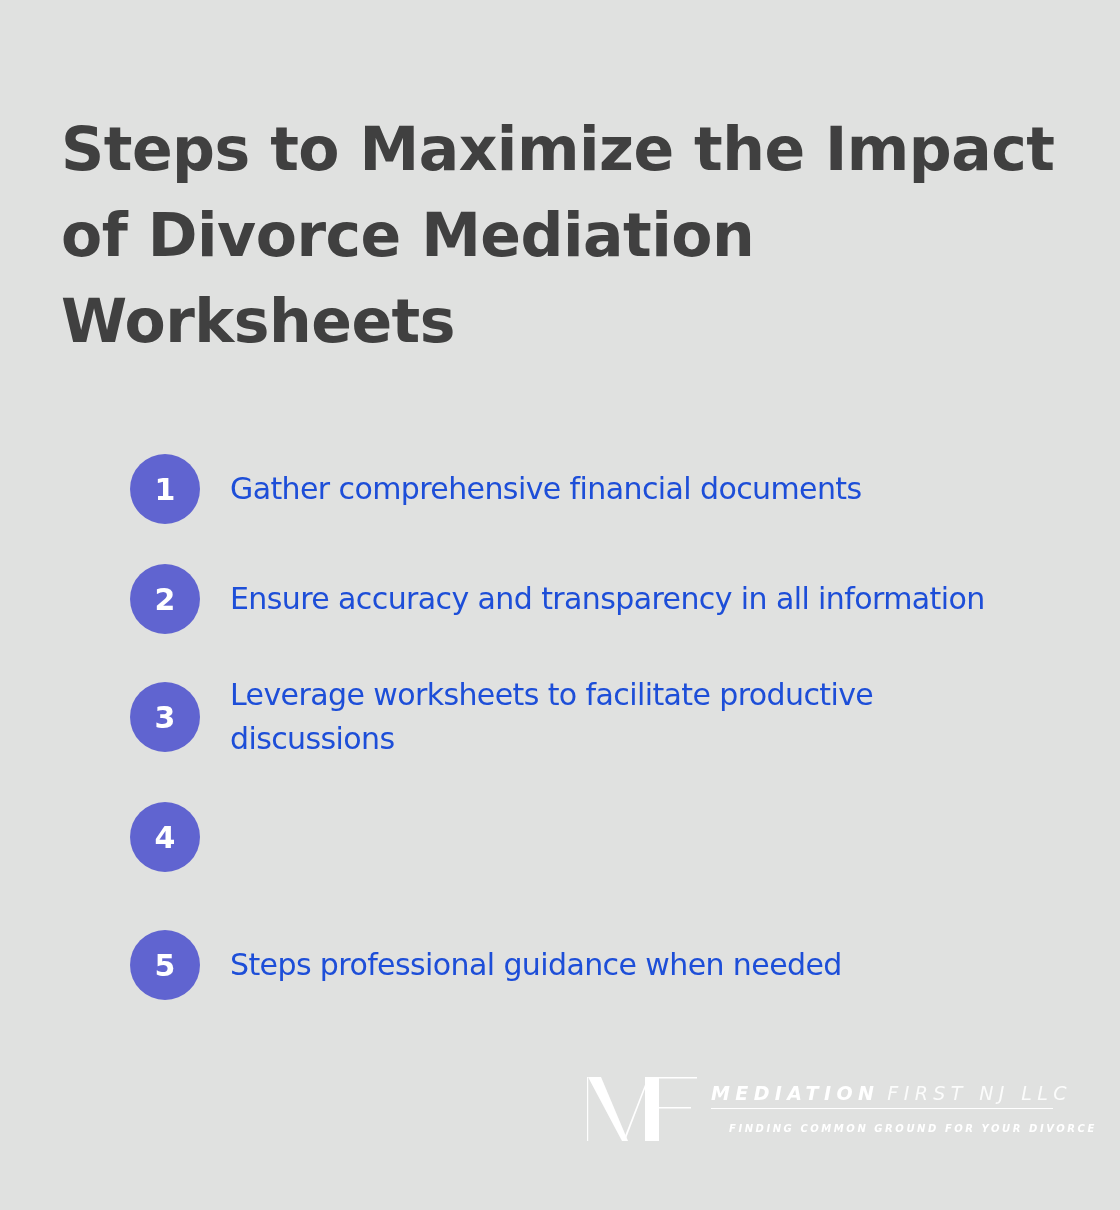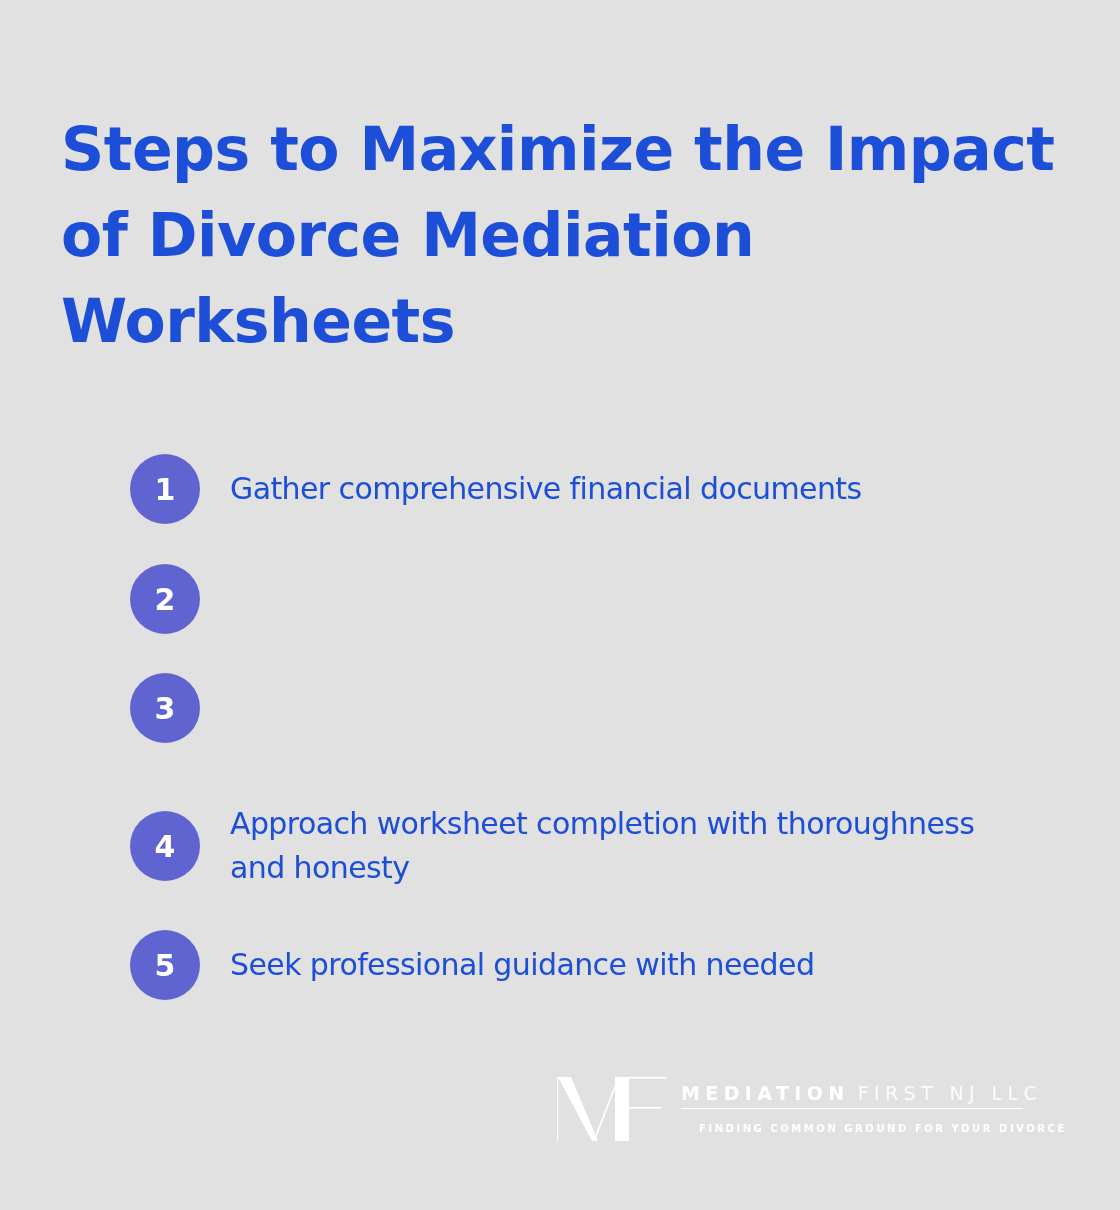--- a/index.html
+++ b/index.html
@@ -23,7 +23,7 @@
       font-size: 60px;
       line-height: 86px;
       font-weight: bold;
-      color: #1d4ed8;
+      color: #404040;
       letter-spacing: -0.5px;
     }
     .steps {

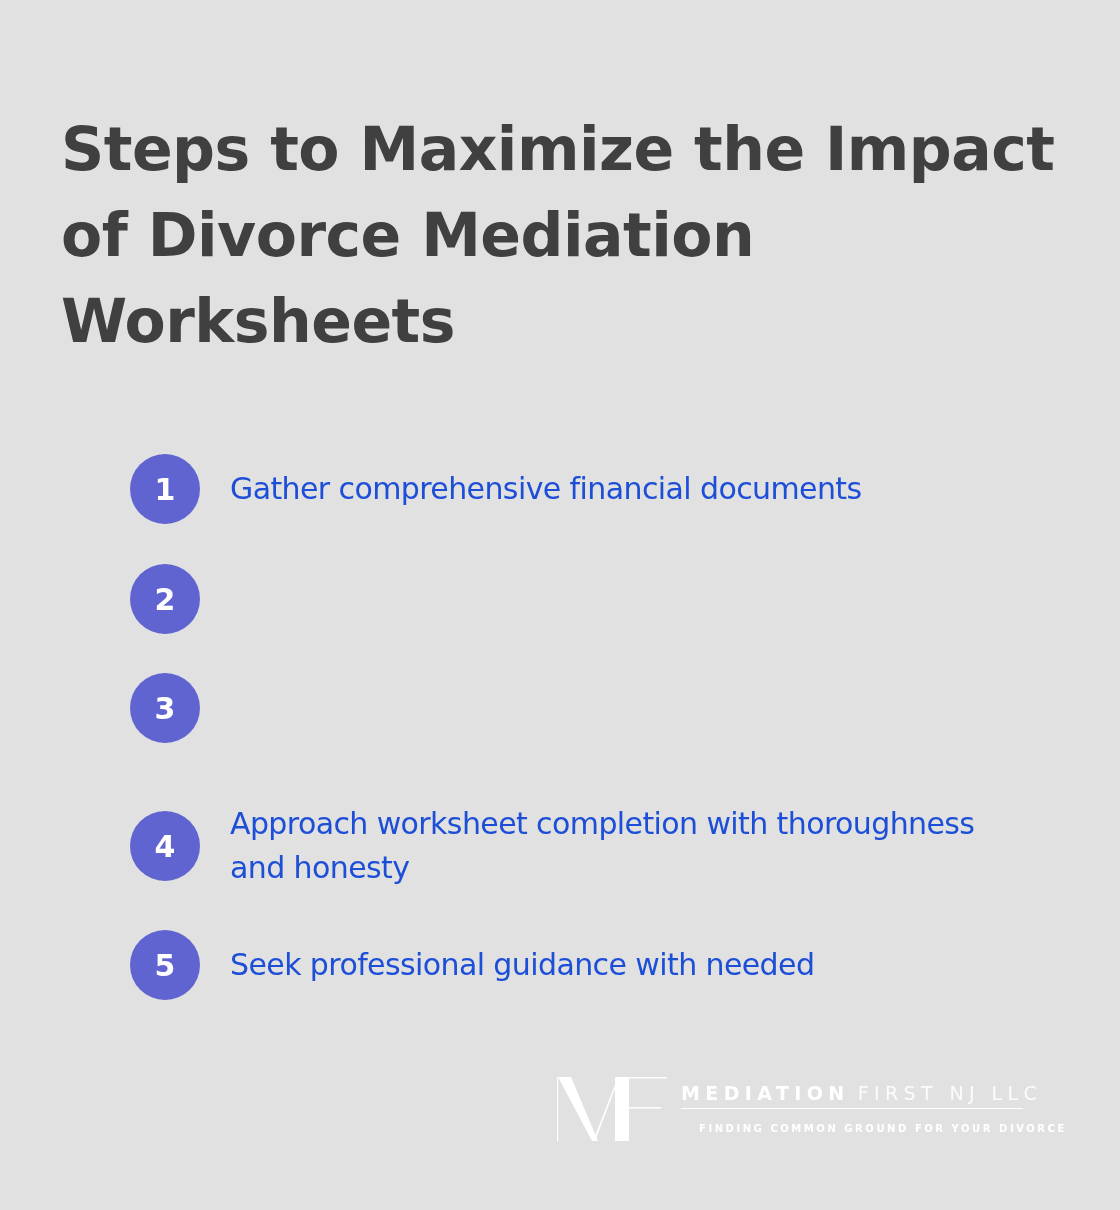--- a/index.html
+++ b/index.html
@@ -124,6 +124,7 @@
   </div>
   <div class="step" style="top:564px;">
     <div class="badge">2</div>
+    <div class="step-text">Ensure accuracy and transparency in all information</div>
   </div>
   <div class="step" style="top:673px;">
     <div class="badge">3</div>

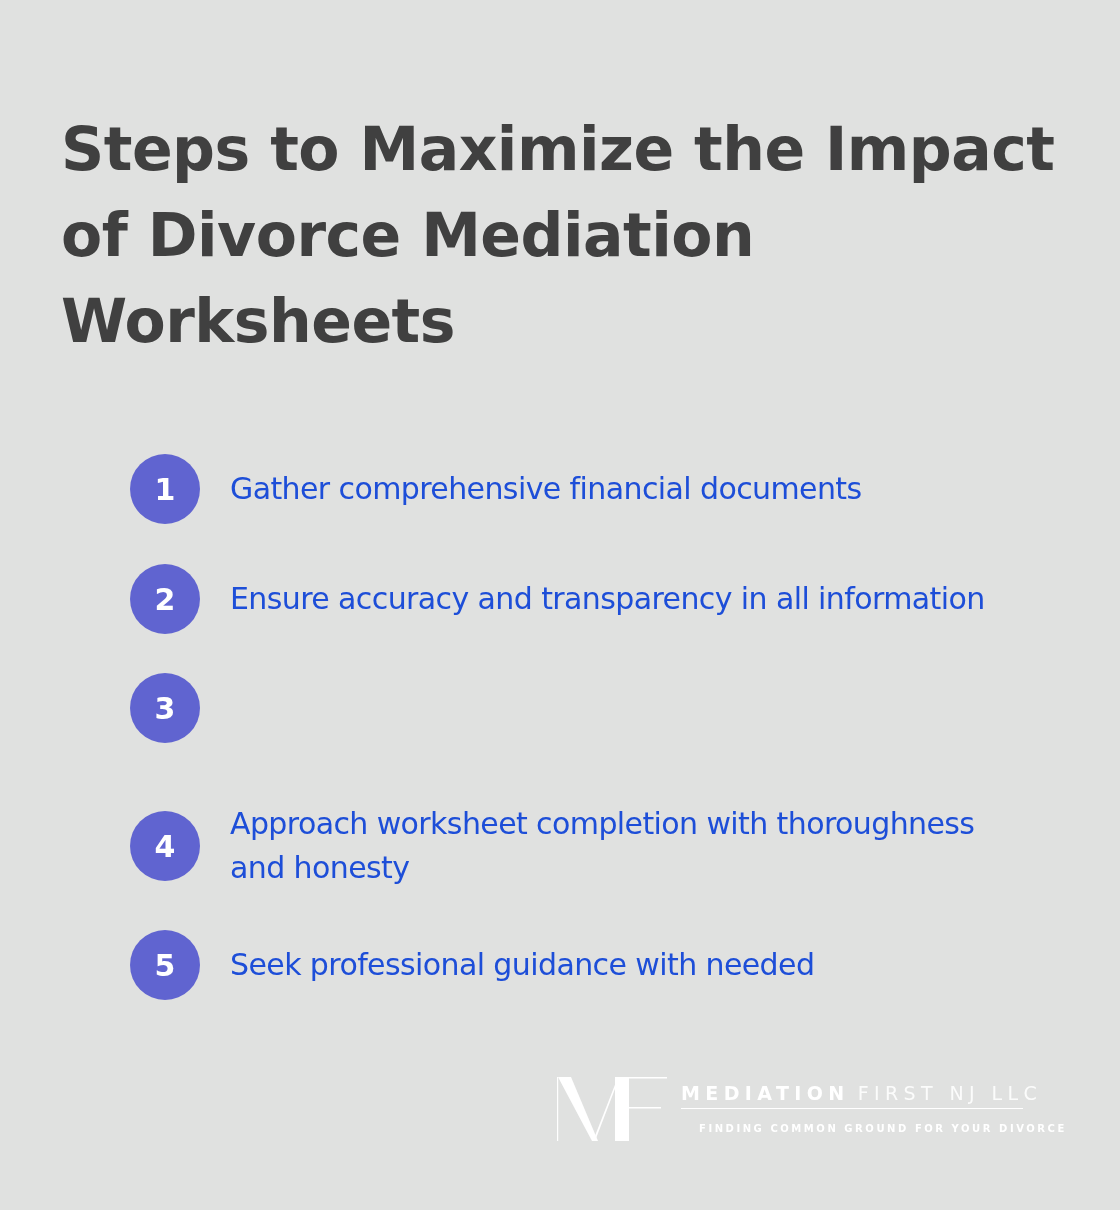--- a/index.html
+++ b/index.html
@@ -128,6 +128,7 @@
   </div>
   <div class="step" style="top:673px;">
     <div class="badge">3</div>
+    <div class="step-text" style="width:680px;">Leverage worksheets to facilitate productive discussions</div>
   </div>
   <div class="step" style="top:802px;">
     <div class="badge">4</div>

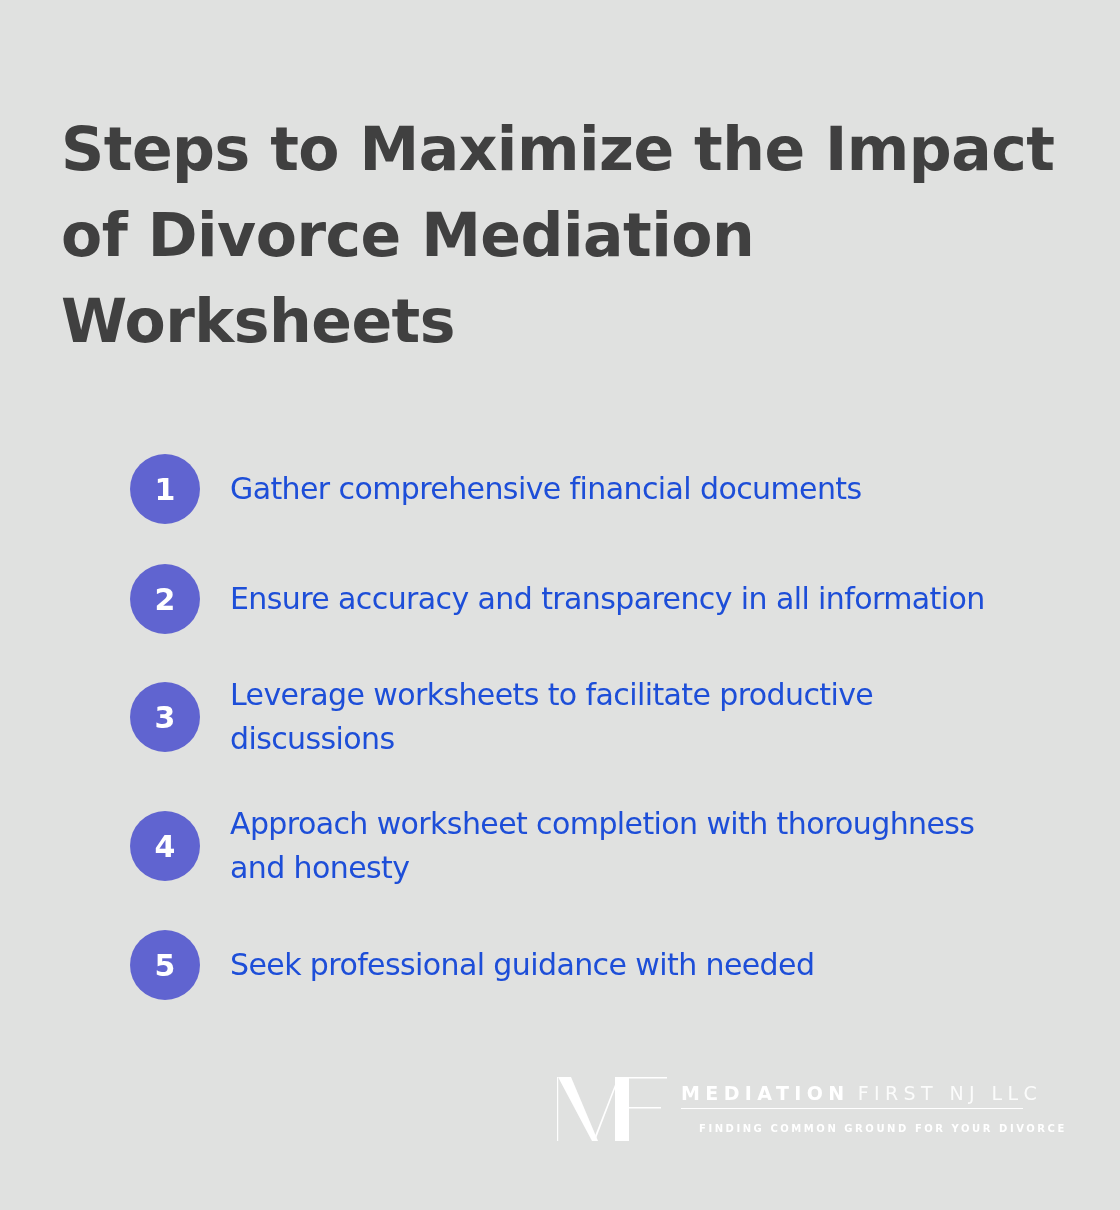--- a/index.html
+++ b/index.html
@@ -132,7 +132,6 @@
   </div>
   <div class="step" style="top:802px;">
     <div class="badge">4</div>
-    <div class="step-text" style="width:790px;">Approach worksheet completion with thoroughness and honesty</div>
   </div>
   <div class="step" style="top:930px;">
     <div class="badge">5</div>

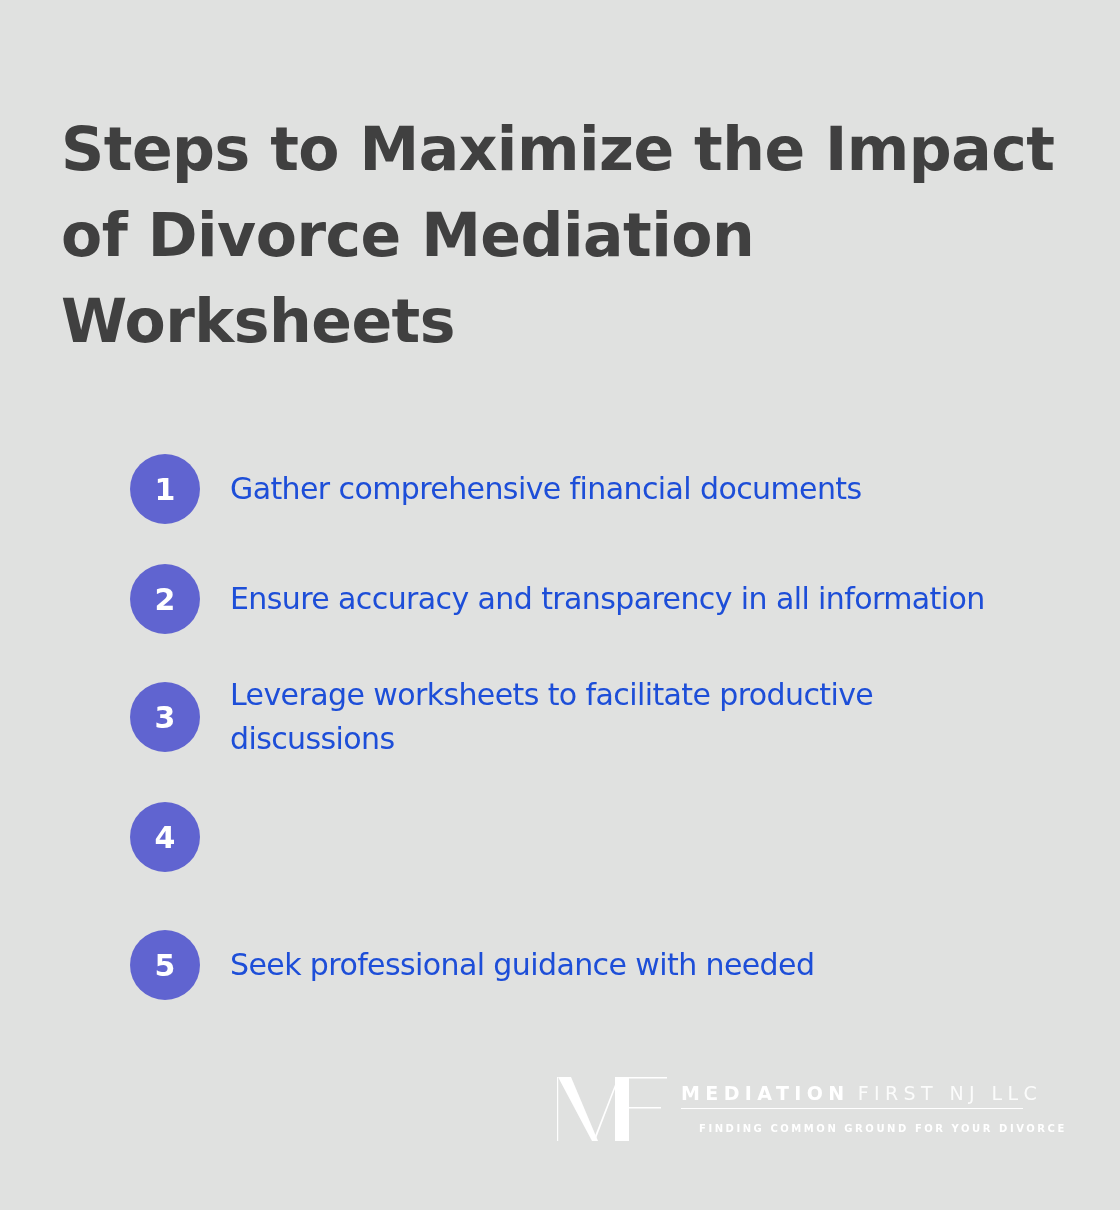--- a/index.html
+++ b/index.html
@@ -135,7 +135,7 @@
   </div>
   <div class="step" style="top:930px;">
     <div class="badge">5</div>
-    <div class="step-text">Seek professional guidance with needed</div>
+    <div class="step-text">Steps professional guidance when needed</div>
   </div>
 </div>
 

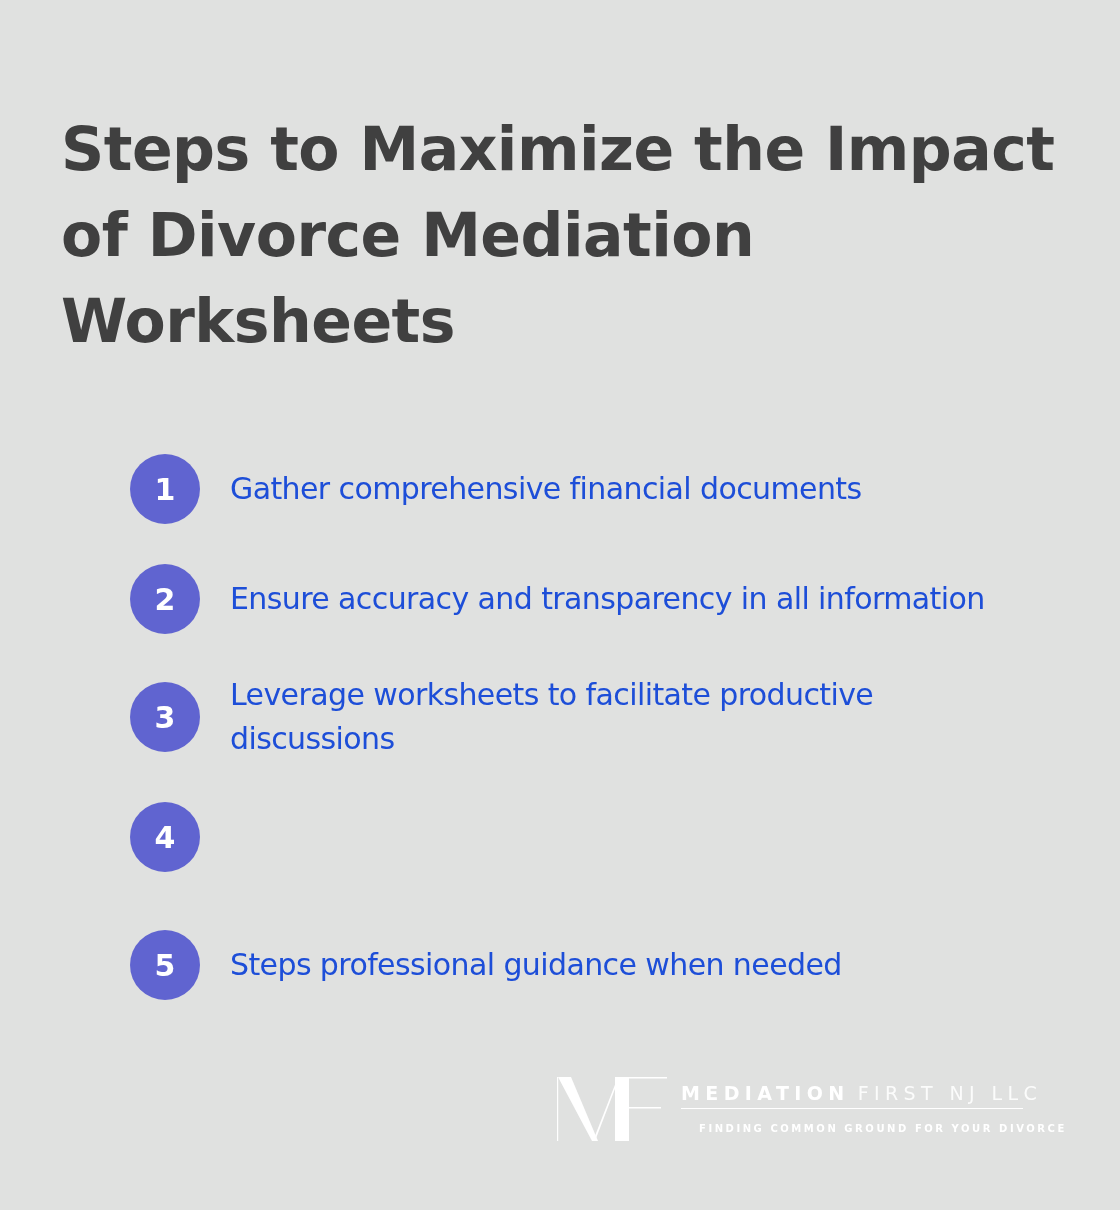--- a/index.html
+++ b/index.html
@@ -61,10 +61,11 @@
     }
     .logo {
       position: absolute;
-      left: 556px;
+      left: 586px;
       top: 1077px;
       width: 470px;
       height: 66px;
+      font-style: italic;
     }
     .logo-mark {
       position: absolute;

